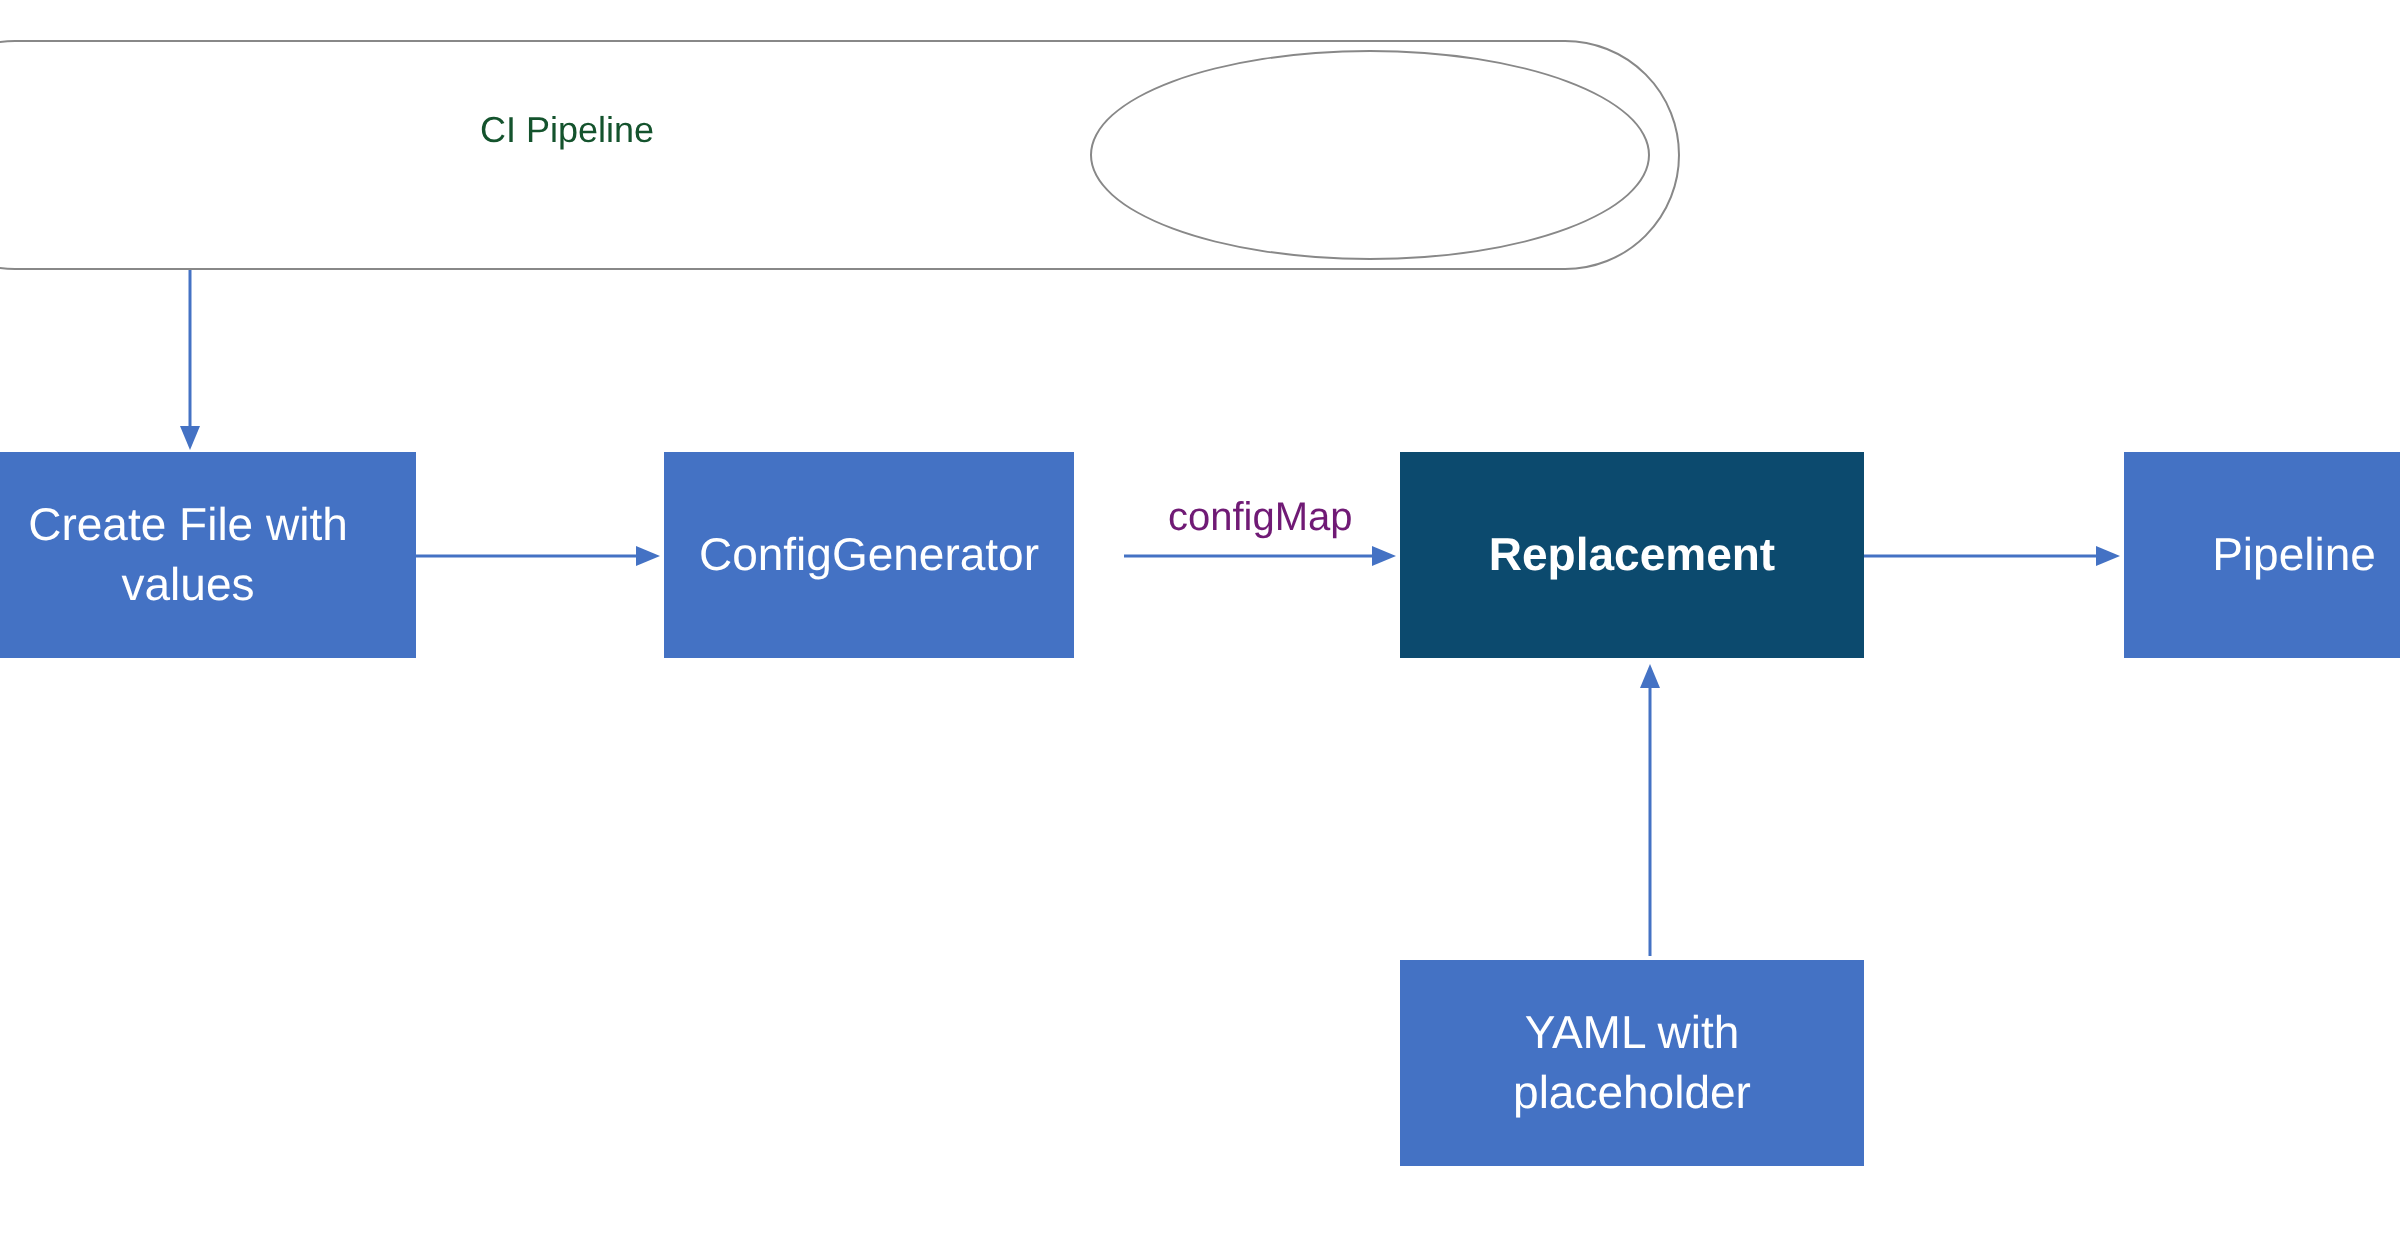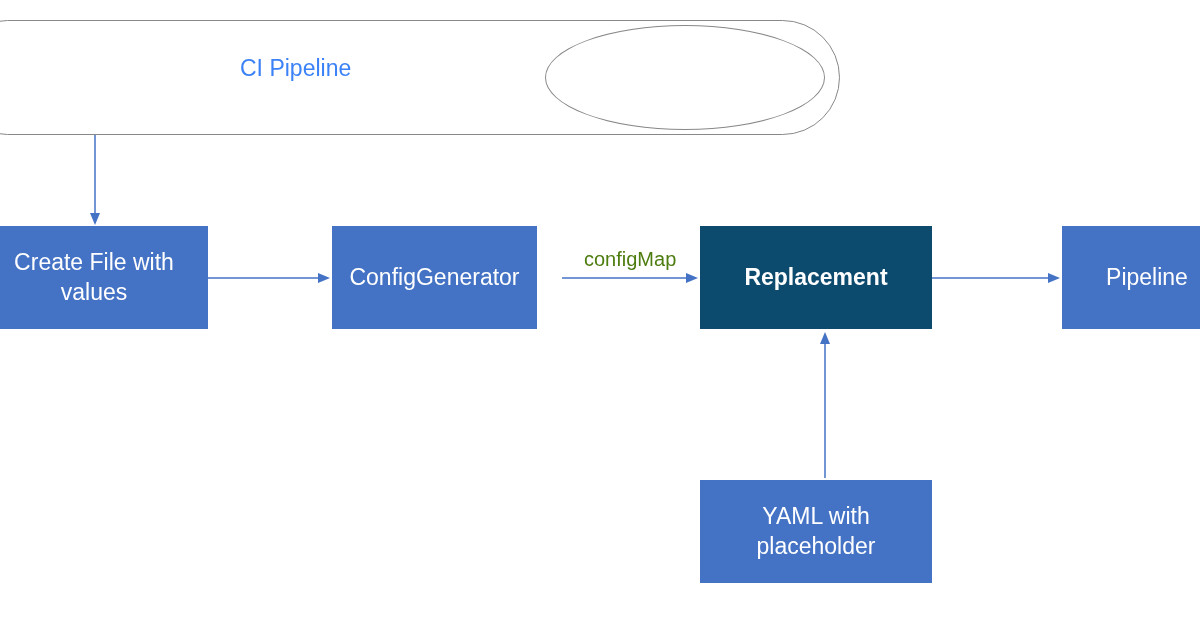--- a/index.html
+++ b/index.html
@@ -24,8 +24,8 @@
       position: absolute;
       top: 55px;
       left: 240px;
-      font-size: 23px;
-      color: #3b82f6;
+      font-size: 18px;
+      color: #14532d;
     }
     .inner-ellipse {
       position: absolute;

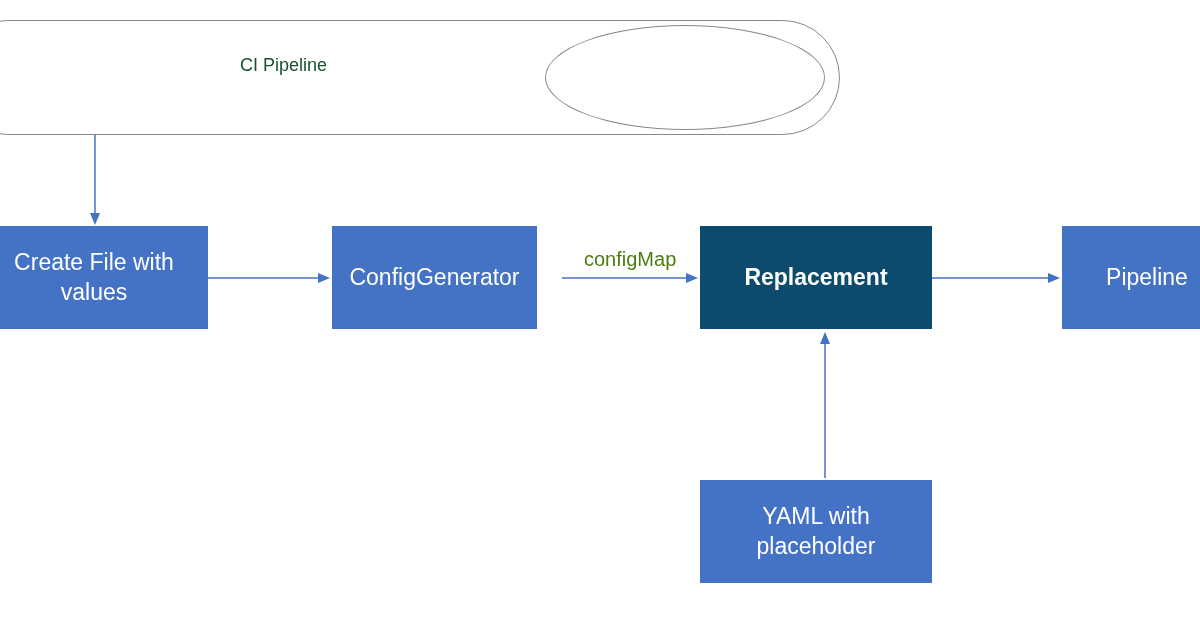--- a/index.html
+++ b/index.html
@@ -61,7 +61,7 @@
     .edge-label {
       position: absolute;
       font-size: 20px;
-      color: #4d7c0f;
+      color: #701a75;
     }
   </style>
 </head>

